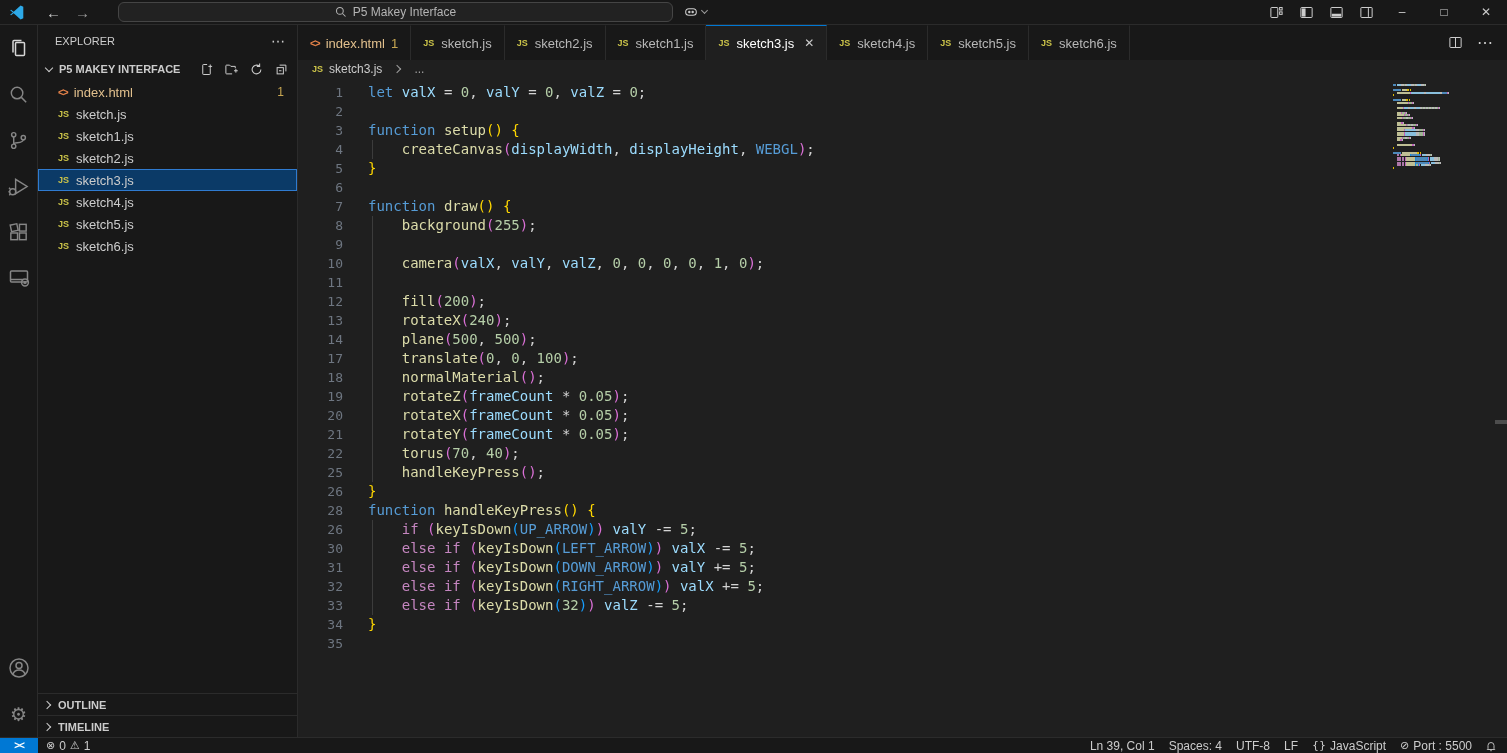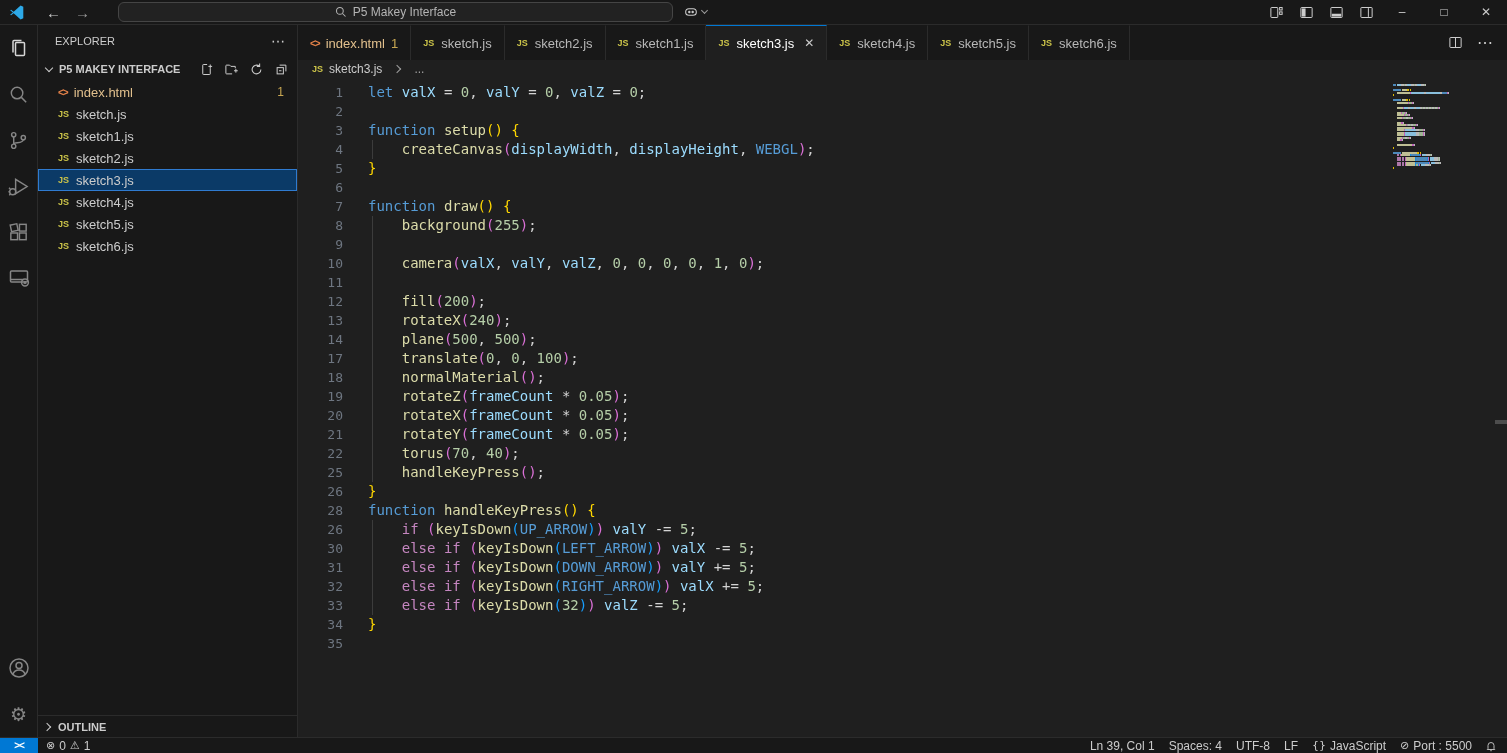--- a/index.html
+++ b/index.html
@@ -292,6 +292,10 @@
           <span class="chev right"></span>
           <span>OUTLINE</span>
         </div>
+        <div class="sb-section-row">
+          <span class="chev right"></span>
+          <span>TIMELINE</span>
+        </div>
       </div>
     </div>
 

